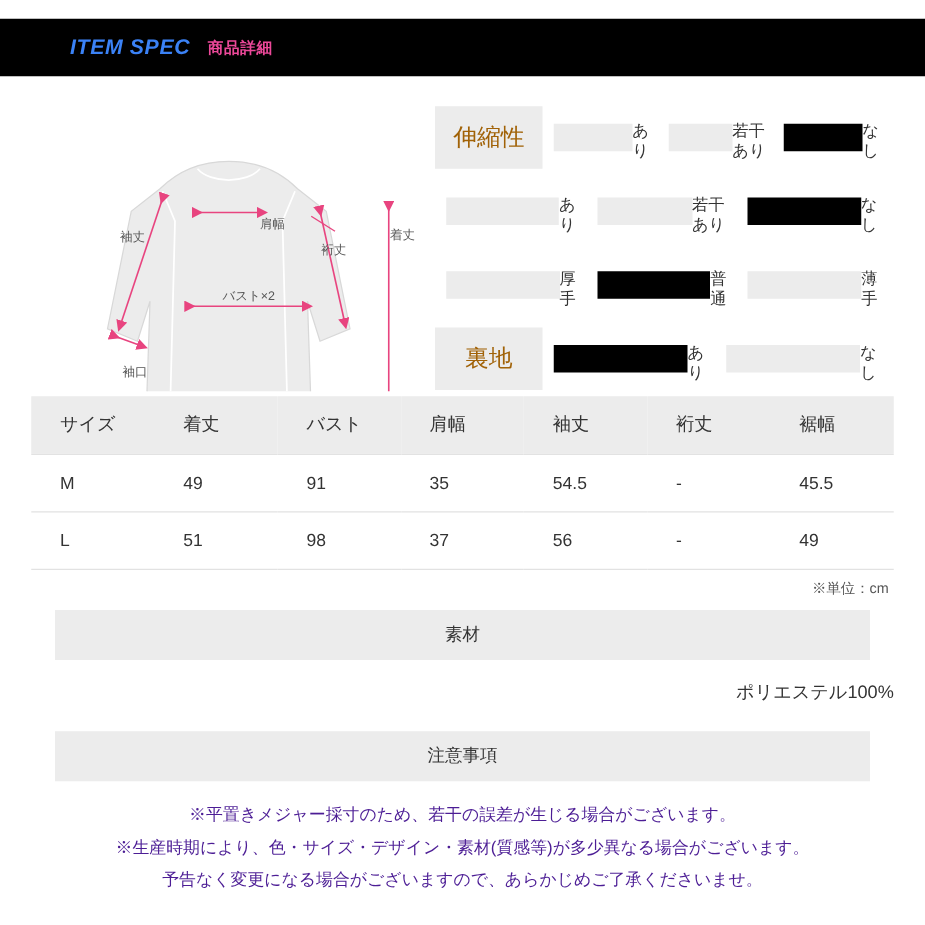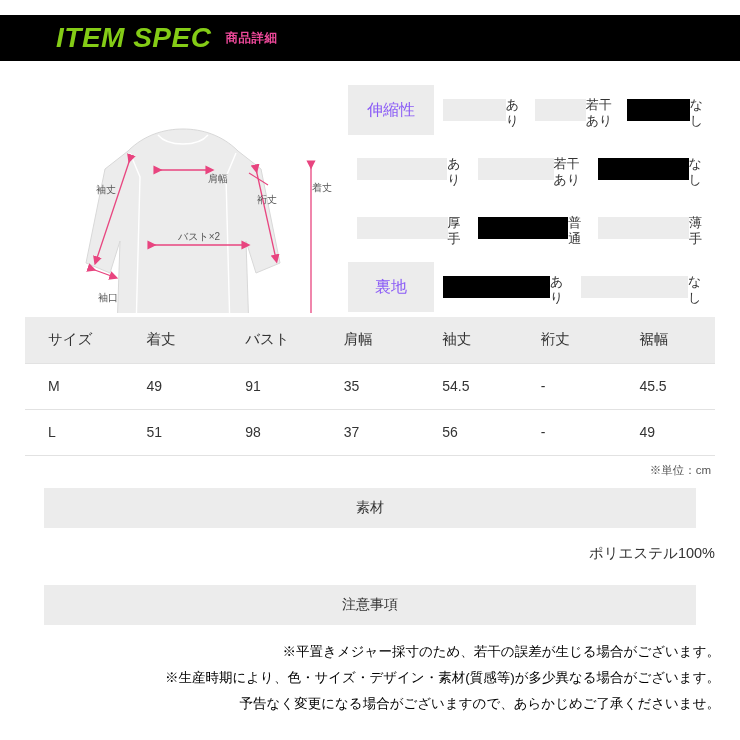--- a/index.html
+++ b/index.html
@@ -24,10 +24,10 @@
     padding-left: 56px;
   }
   .header-title {
-    color: #84cc16;
+    color: #3b82f6;
     font-weight: bold;
     font-style: italic;
-    font-size: 28px;
+    font-size: 17px;
     letter-spacing: 0.5px;
   }
   .header-sub {

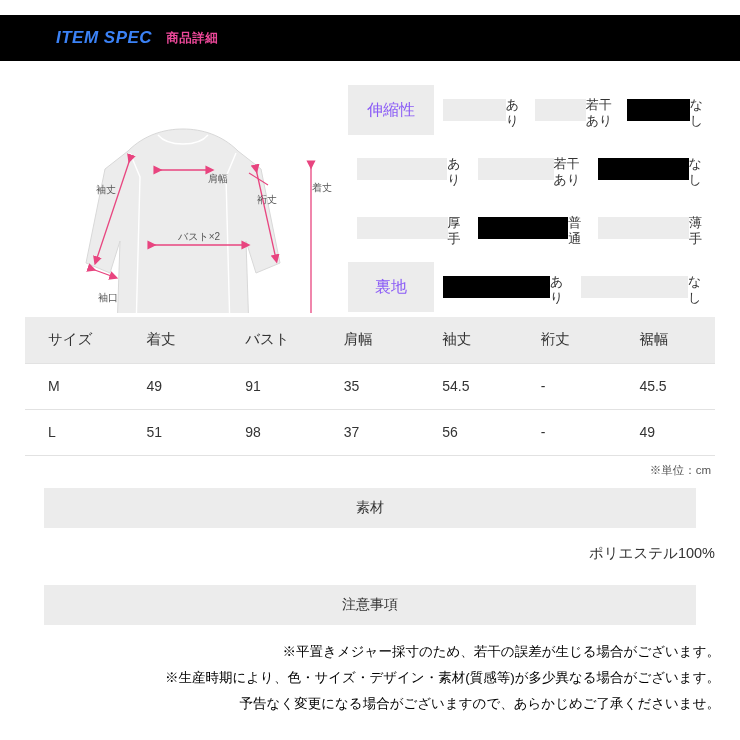--- a/index.html
+++ b/index.html
@@ -65,8 +65,8 @@
     display: flex;
     align-items: center;
     justify-content: center;
-    font-size: 16px;
-    color: #8b5cf6;
+    font-size: 19px;
+    color: #a16207;
     flex: none;
   }
   .attr-opts {

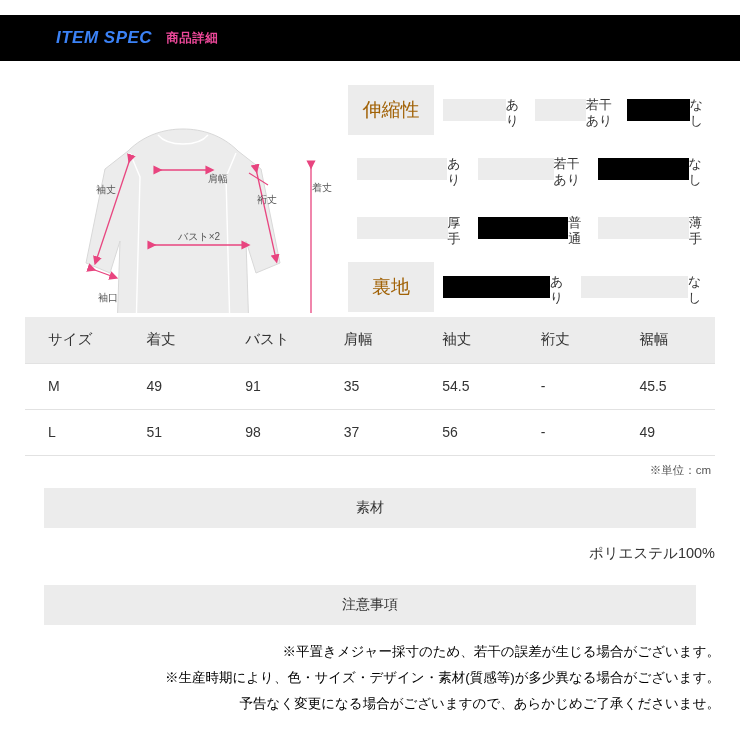--- a/index.html
+++ b/index.html
@@ -150,9 +150,9 @@
   .notice-body {
     width: 700px;
     margin: 0 auto;
-    text-align: right;
+    text-align: center;
     font-size: 13.5px;
-    color: #000000;
+    color: #4c1d95;
     line-height: 1.95;
     padding-top: 14px;
   }

